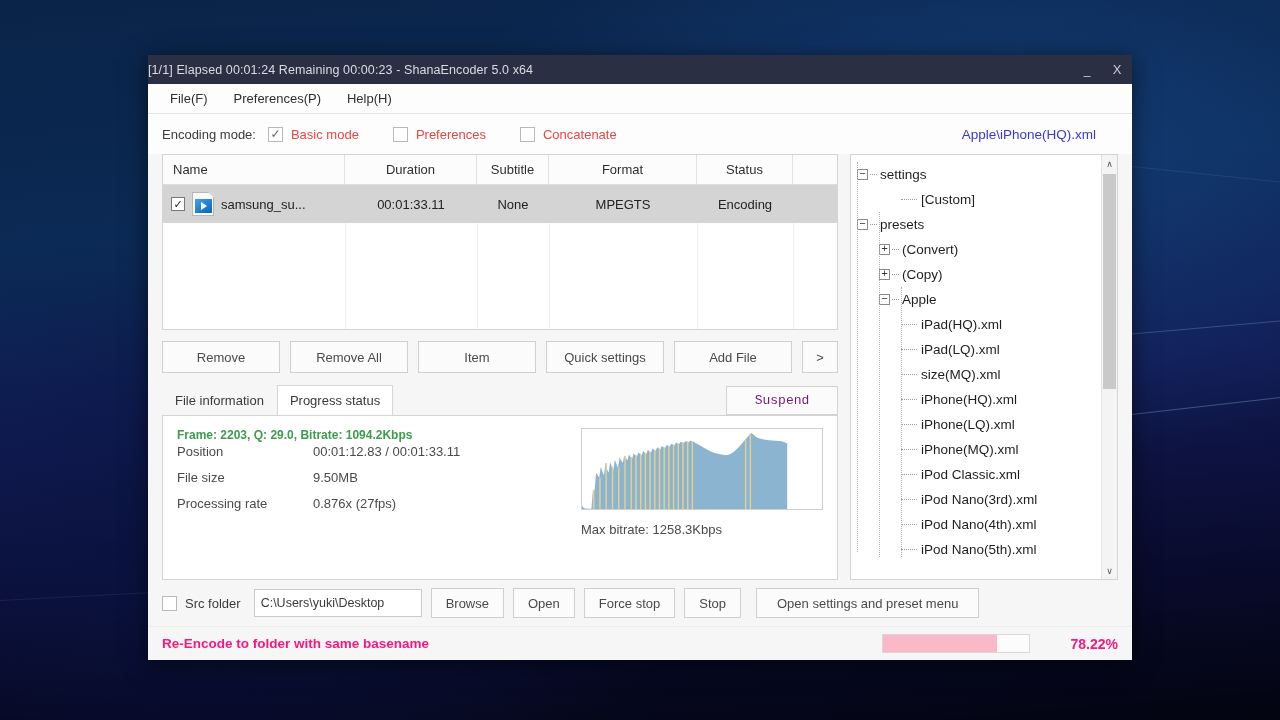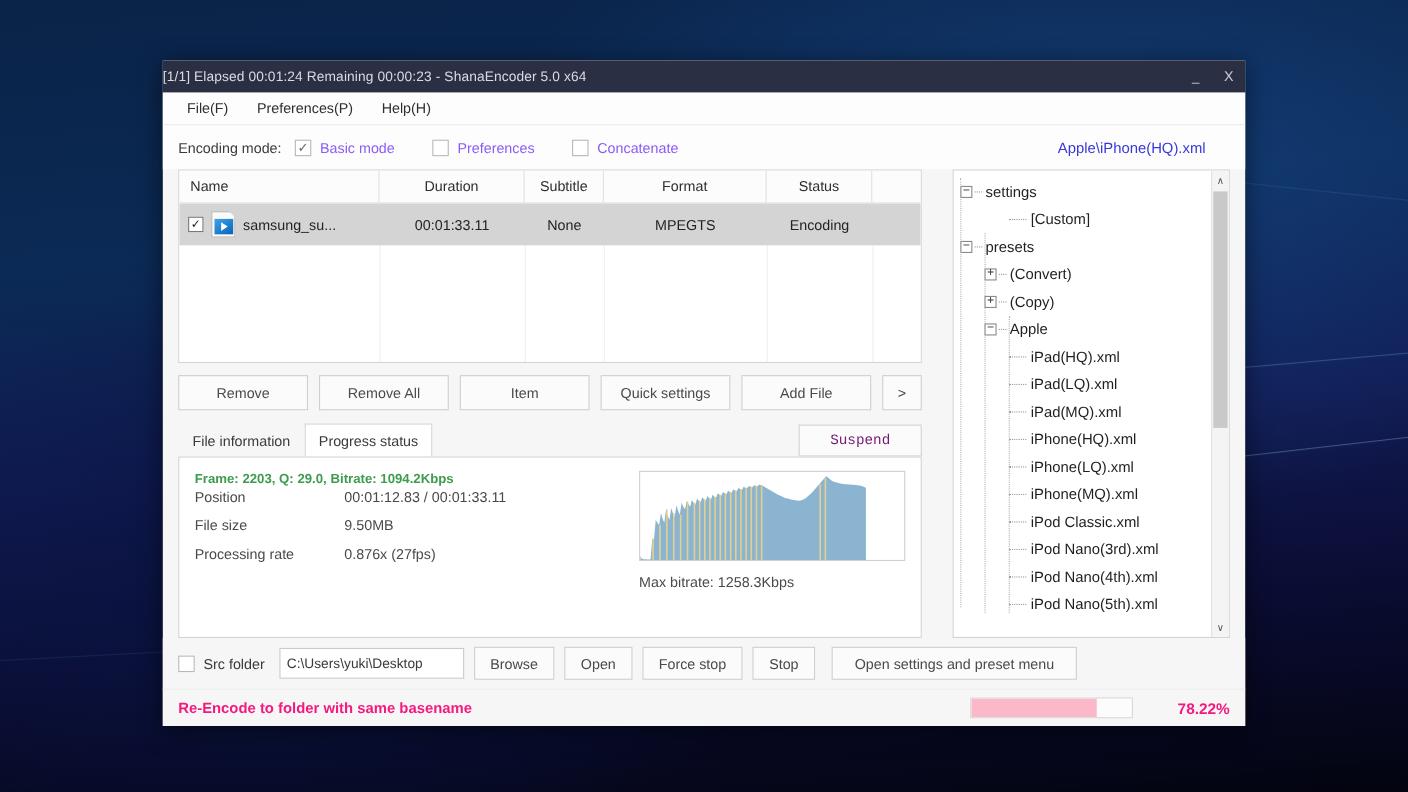--- a/index.html
+++ b/index.html
@@ -70,7 +70,7 @@
     display: flex; align-items: center; justify-content: center;
     font-size: 12px; color: #6a6a6a; line-height: 1;
   }
-  .chk span.lbl { font-size: 13px; color: #8b5cf6; }
+  .chk span.lbl { font-size: 13px; color: #ef4444; }
   .presetlink {
     margin-left: auto; font-size: 13.5px; color: #3838d8; padding-right: 22px;
   }

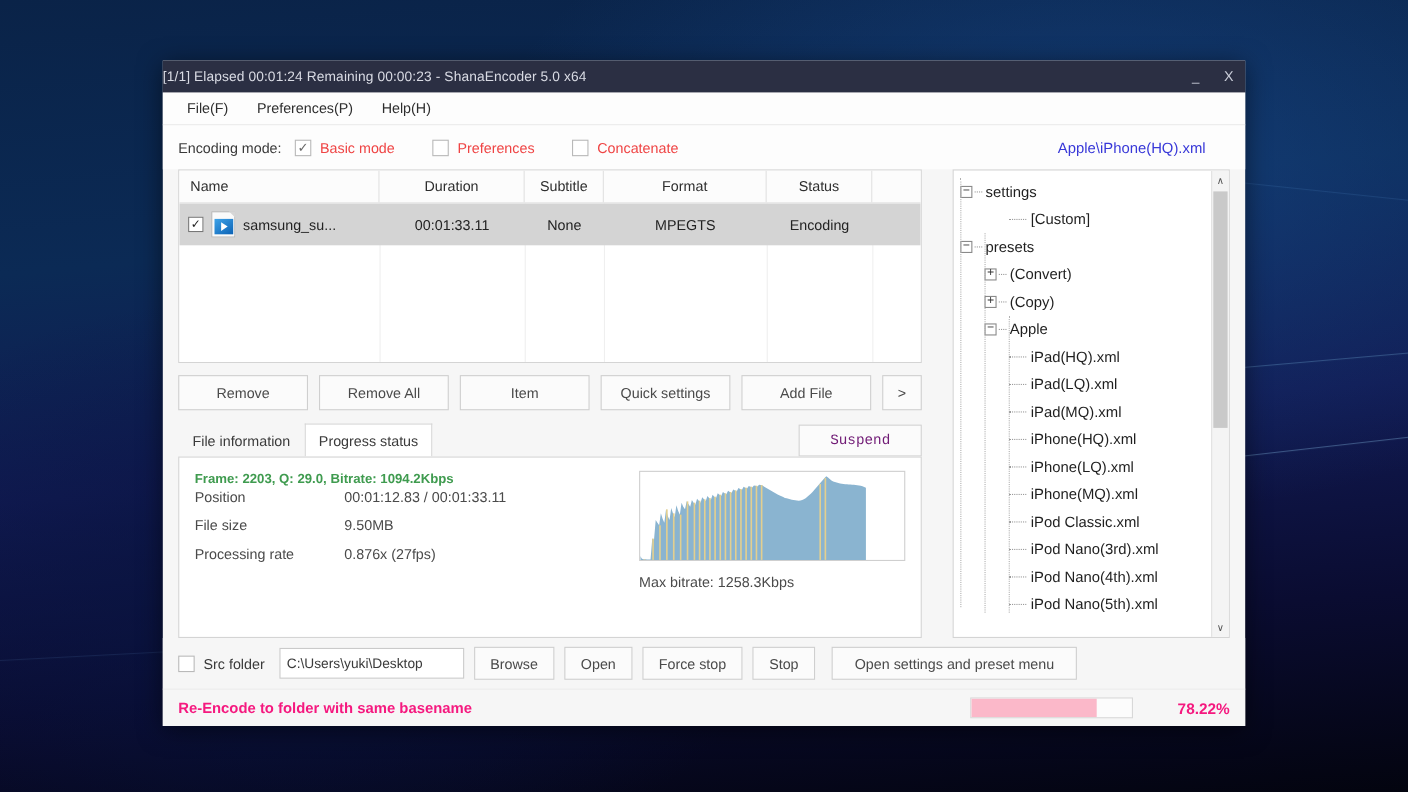--- a/index.html
+++ b/index.html
@@ -75,7 +75,7 @@
     margin-left: auto; font-size: 13.5px; color: #3838d8; padding-right: 22px;
   }
 
-  .body { flex: 1; display: flex; padding: 0 14px 0 14px; gap: 28px; min-height: 0; }
+  .body { flex: 1; display: flex; padding: 0 14px 0 14px; gap: 12px; min-height: 0; }
   .leftcol { width: 676px; display: flex; flex-direction: column; flex: none; }
   .rightcol { flex: 1; display: flex; flex-direction: column; min-width: 0; }
 

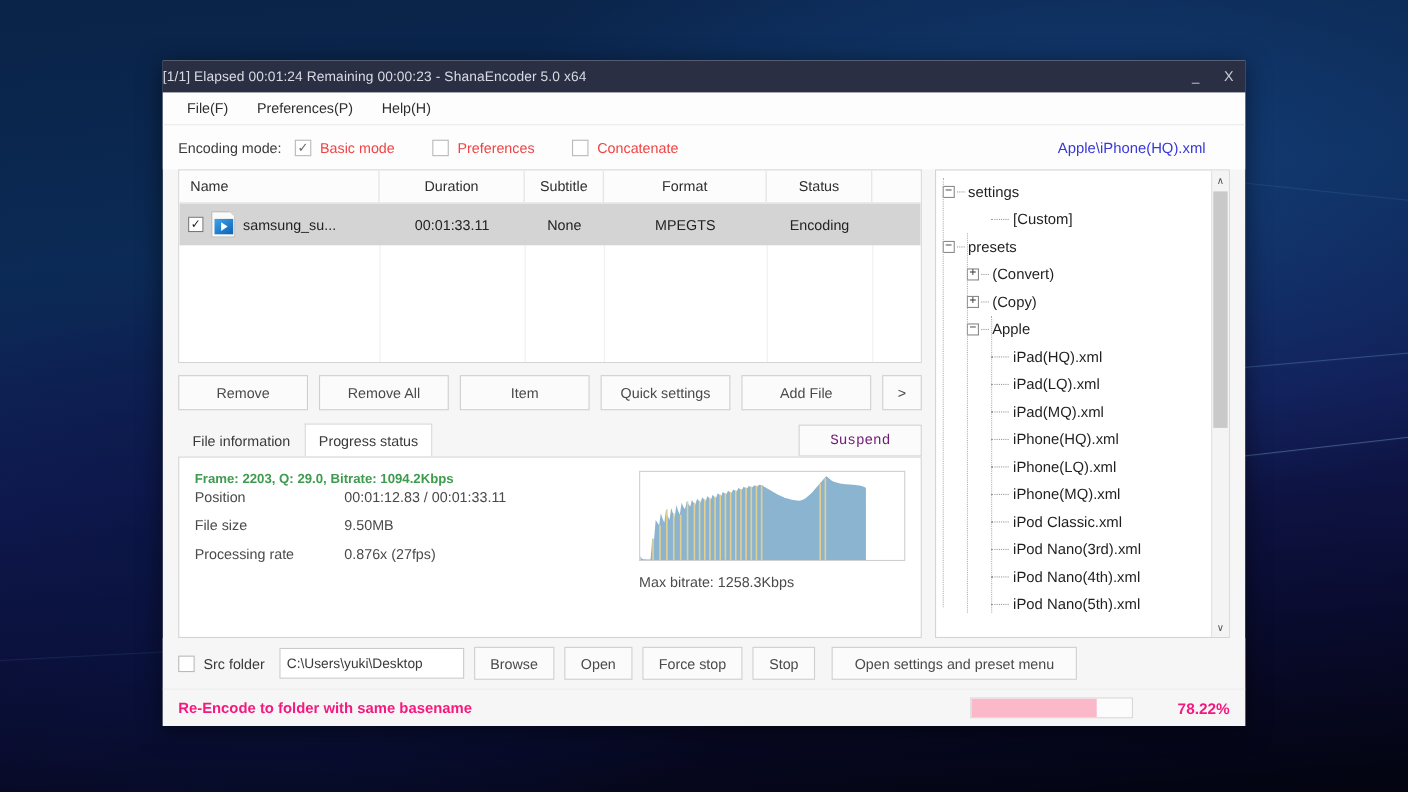--- a/index.html
+++ b/index.html
@@ -431,7 +431,7 @@
             <div class="tnode">
               <div class="pad" style="width: 44px;"></div>
               <div class="leafline"></div>
-              <div>iPad(MQ).xml</div>
+              <div>size(MQ).xml</div>
             </div>
             <div class="tnode">
               <div class="pad" style="width: 44px;"></div>

